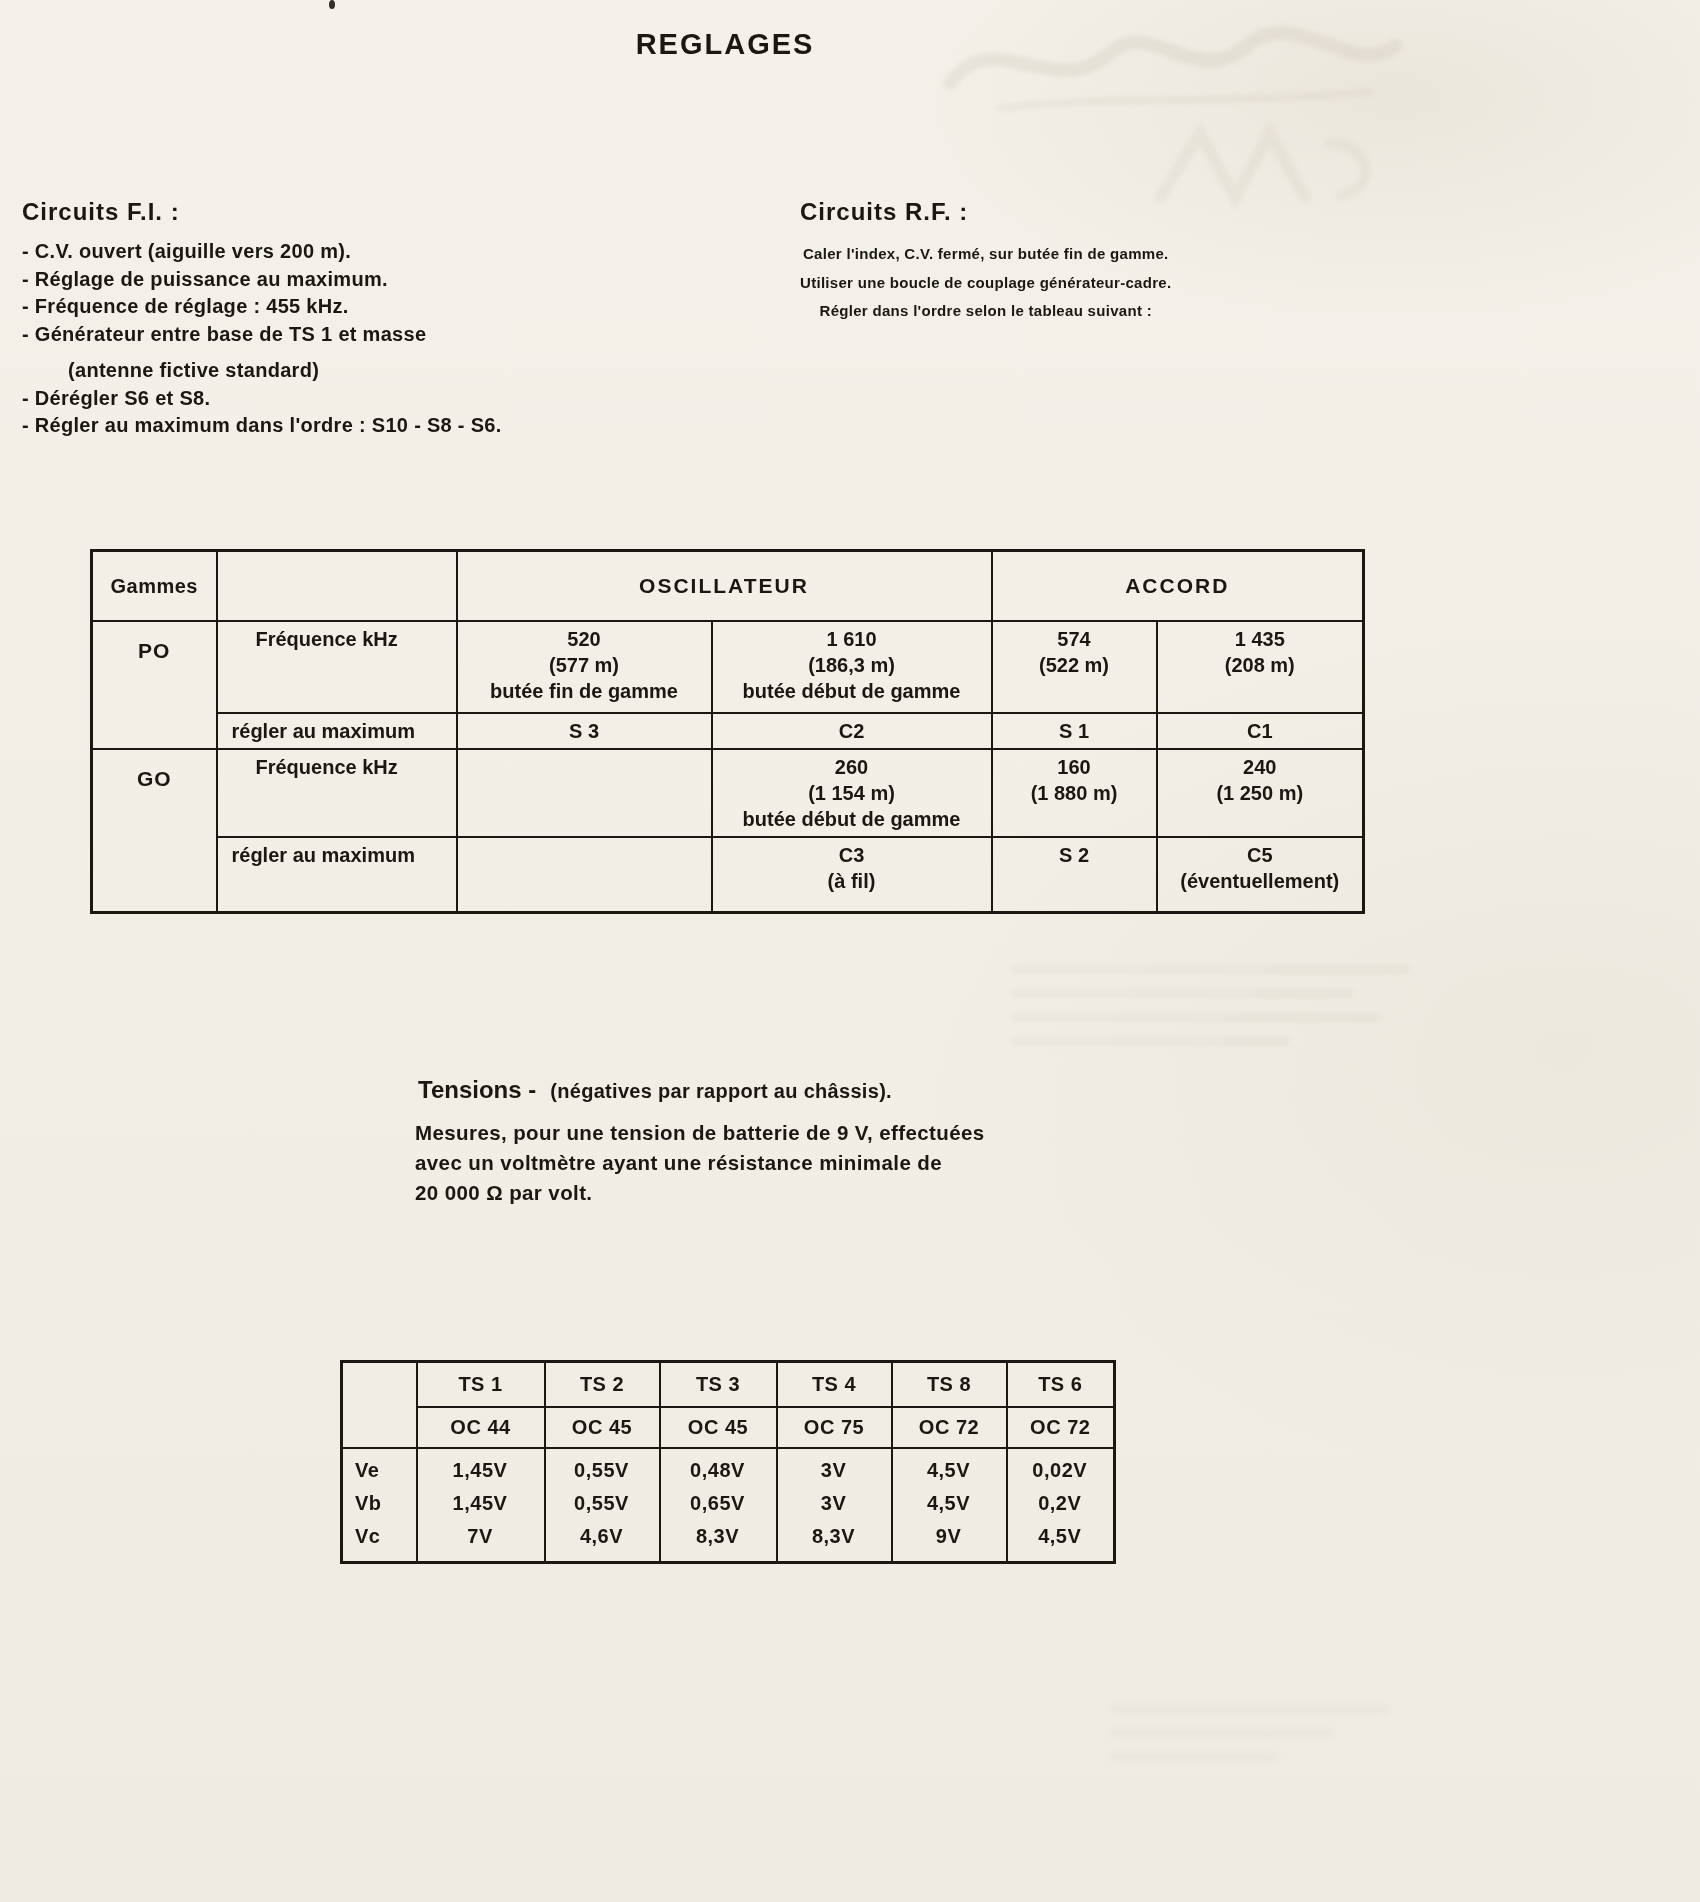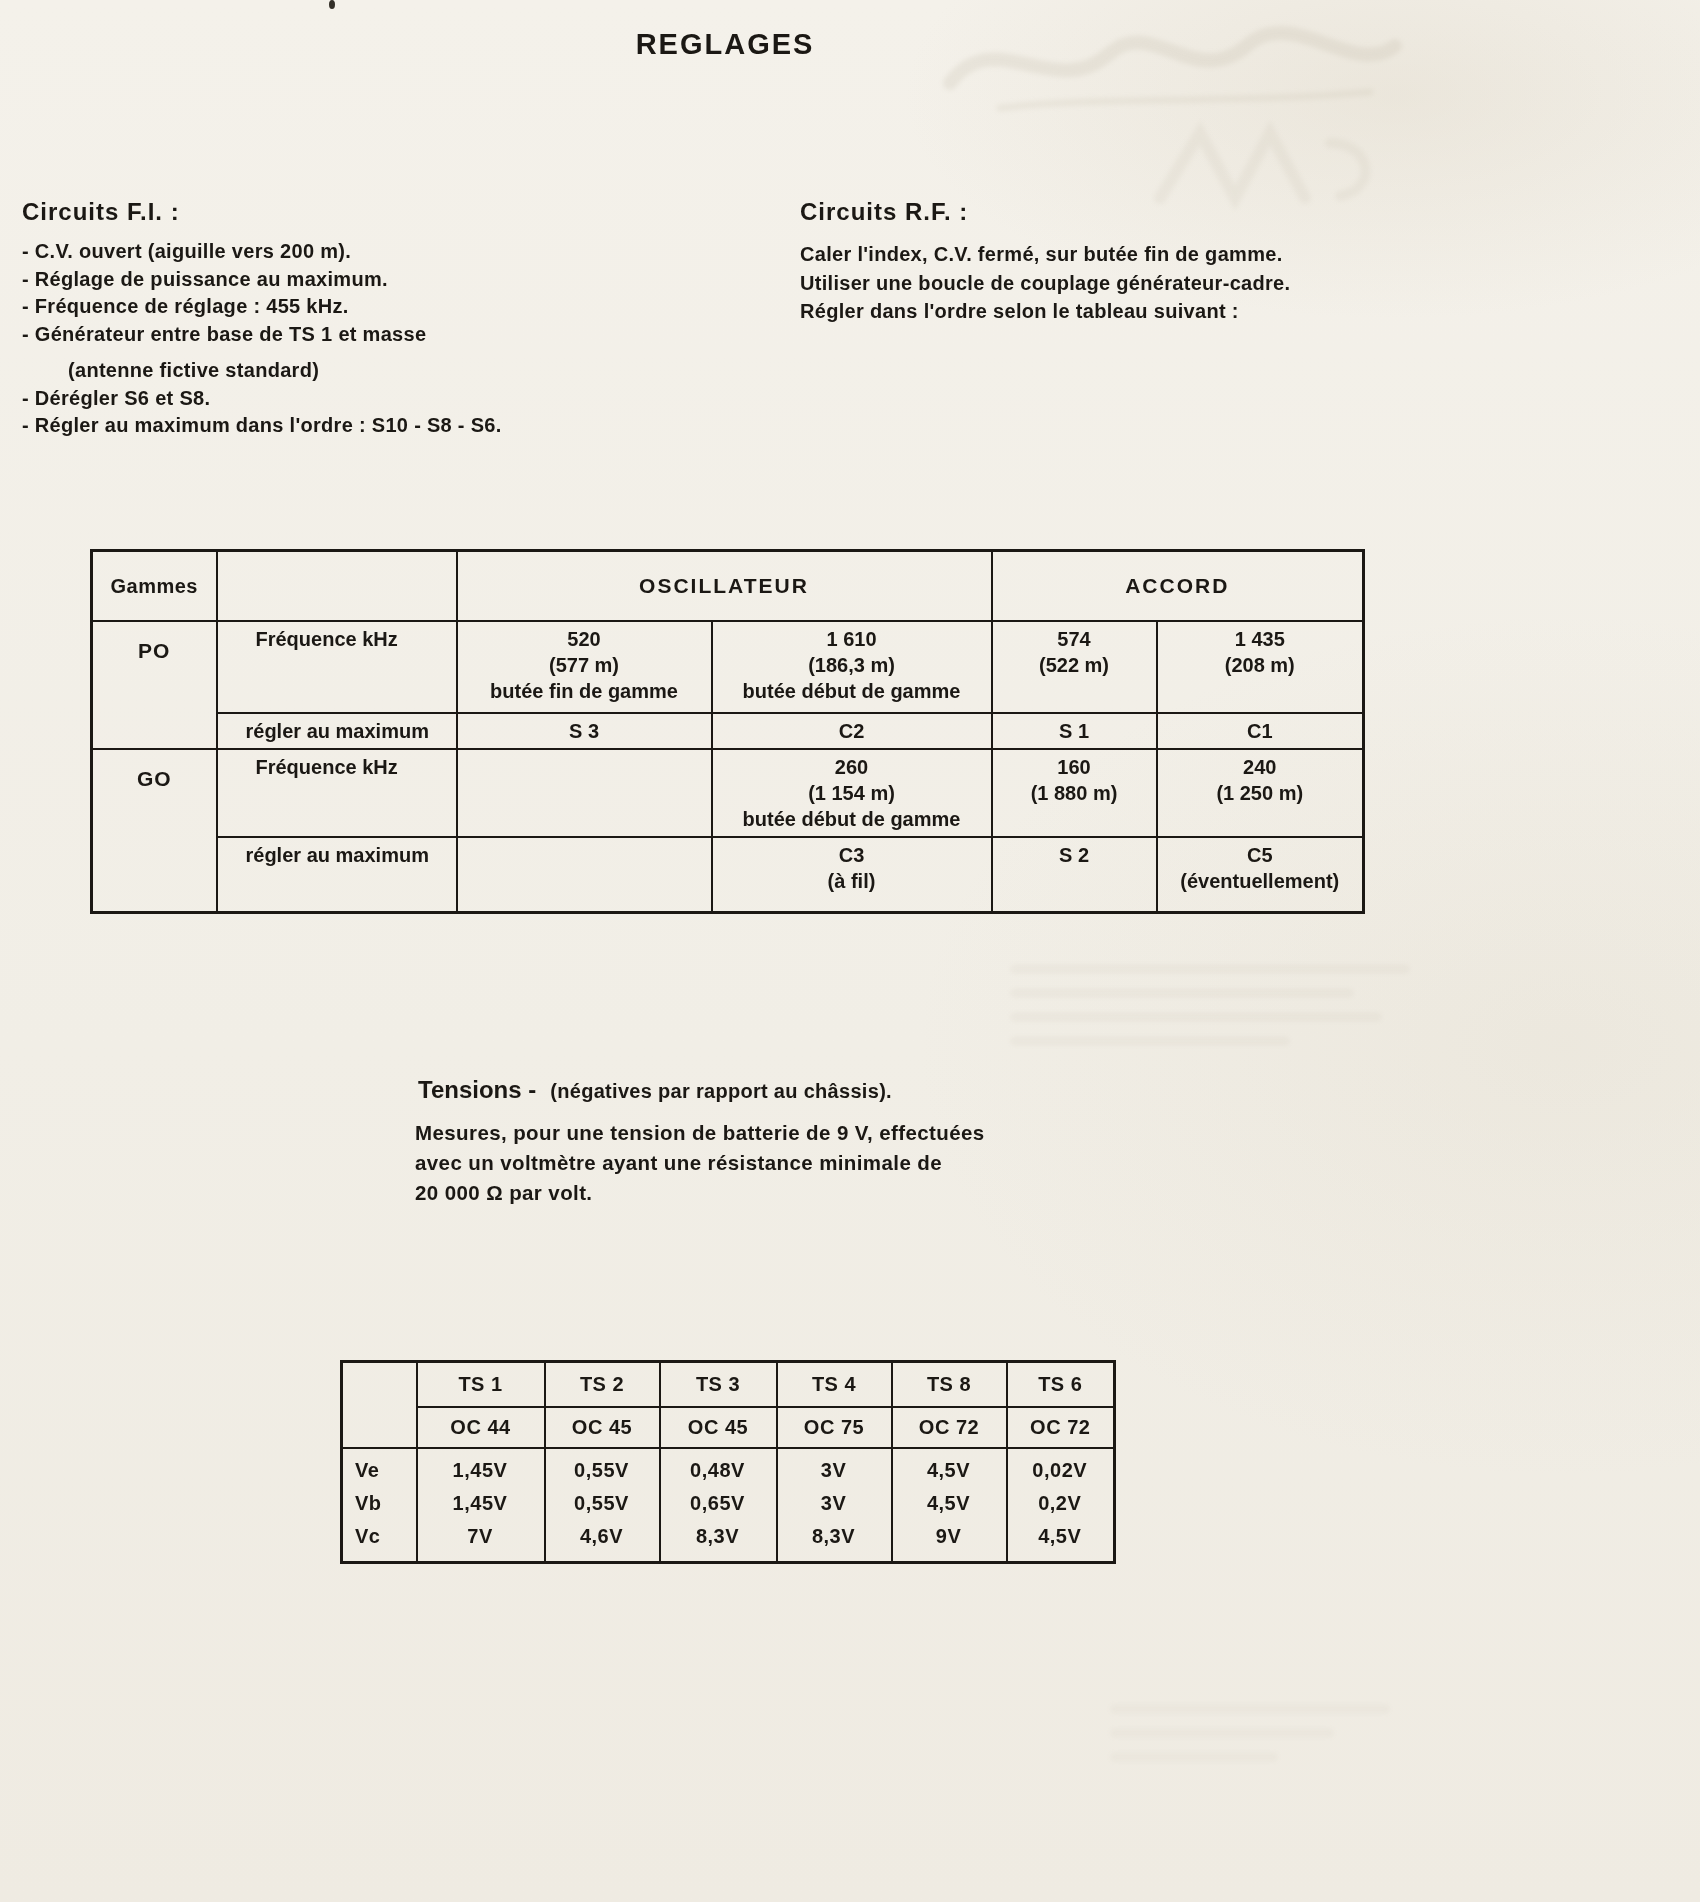--- a/index.html
+++ b/index.html
@@ -28,7 +28,7 @@
 
   .fi-list { position:absolute; left:22px; top:238px; font-size:20px; line-height:27.5px; letter-spacing:0.3px; }
   .fi-list .indent { padding-left:46px;margin-top:9px; }
-  .rf-lines { position:absolute; left:800px; top:240px; font-size:20px; line-height:28.5px; letter-spacing:0.3px; }
+  .rf-lines { position:absolute; left:800px; top:240px; font-size:15px; line-height:28.5px; letter-spacing:0.3px;text-align:center; }
 
   
   .t1 {

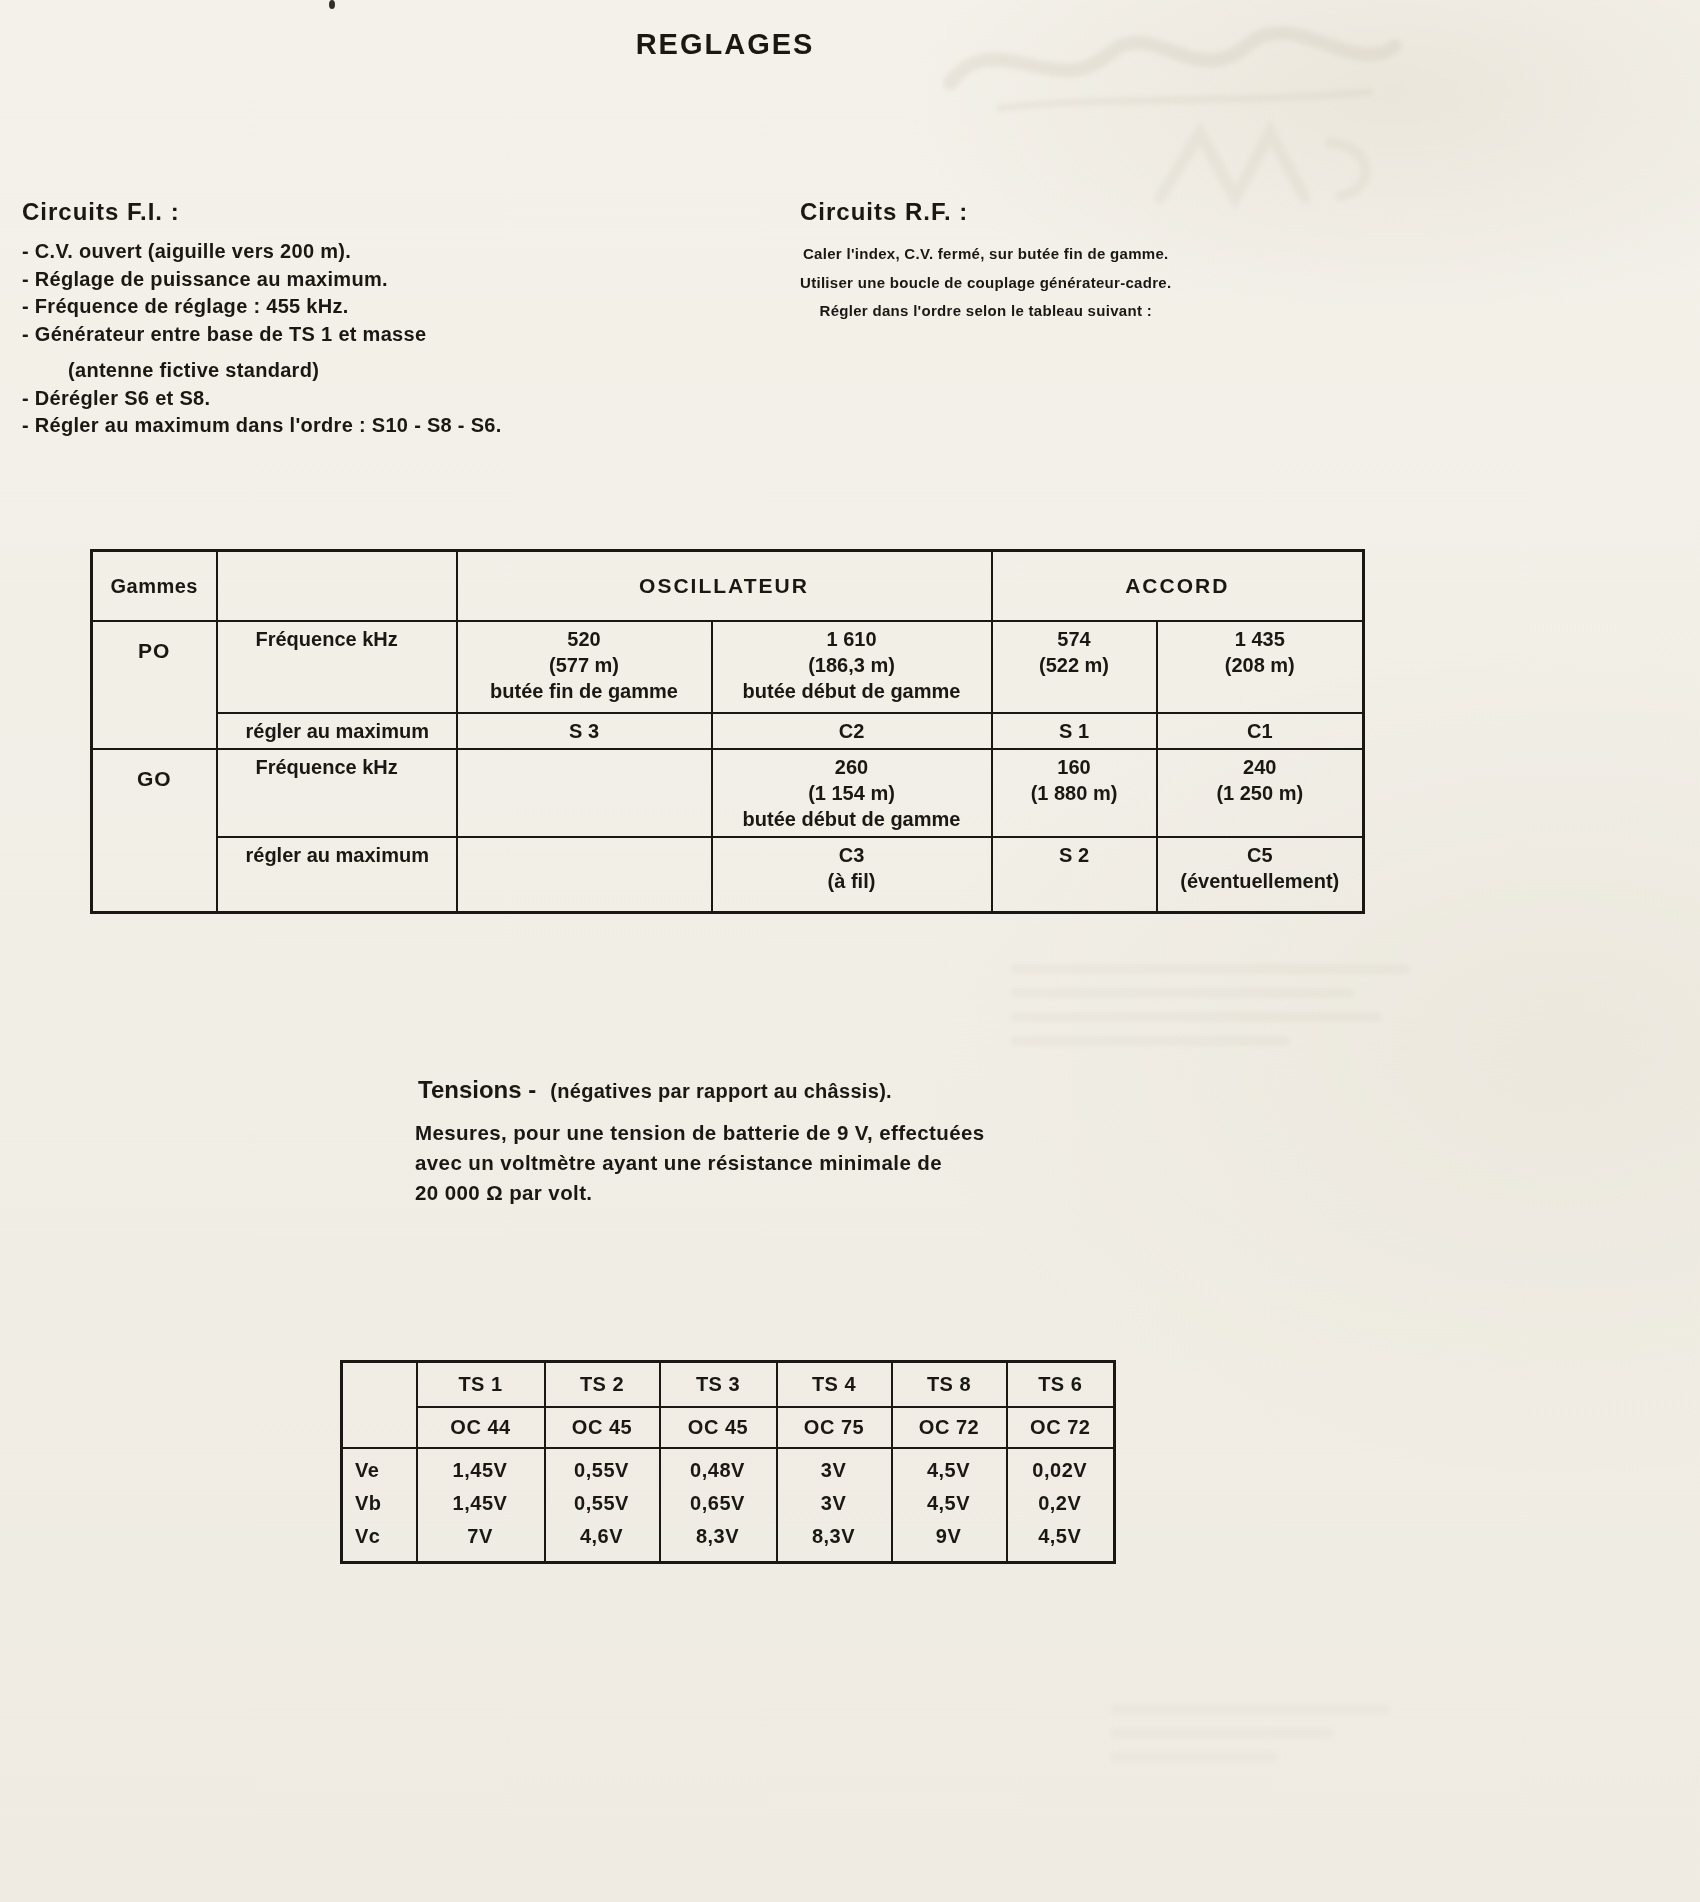--- a/index.html
+++ b/index.html
@@ -54,7 +54,7 @@
   .t1 td.band { padding-top:16px; font-size:21px; letter-spacing:1px; }
   .t1 td.lbl { text-align:left; }
   .t1 td.lbl.freq { padding-left:38px; }
-  .t1 td.lbl.reg  { padding-left:28px; }
+  .t1 td.lbl.reg  { padding-left:14px; }
 
   
   .tensions-head { position:absolute; left:418px; top:1076px; font-size:24px; }

